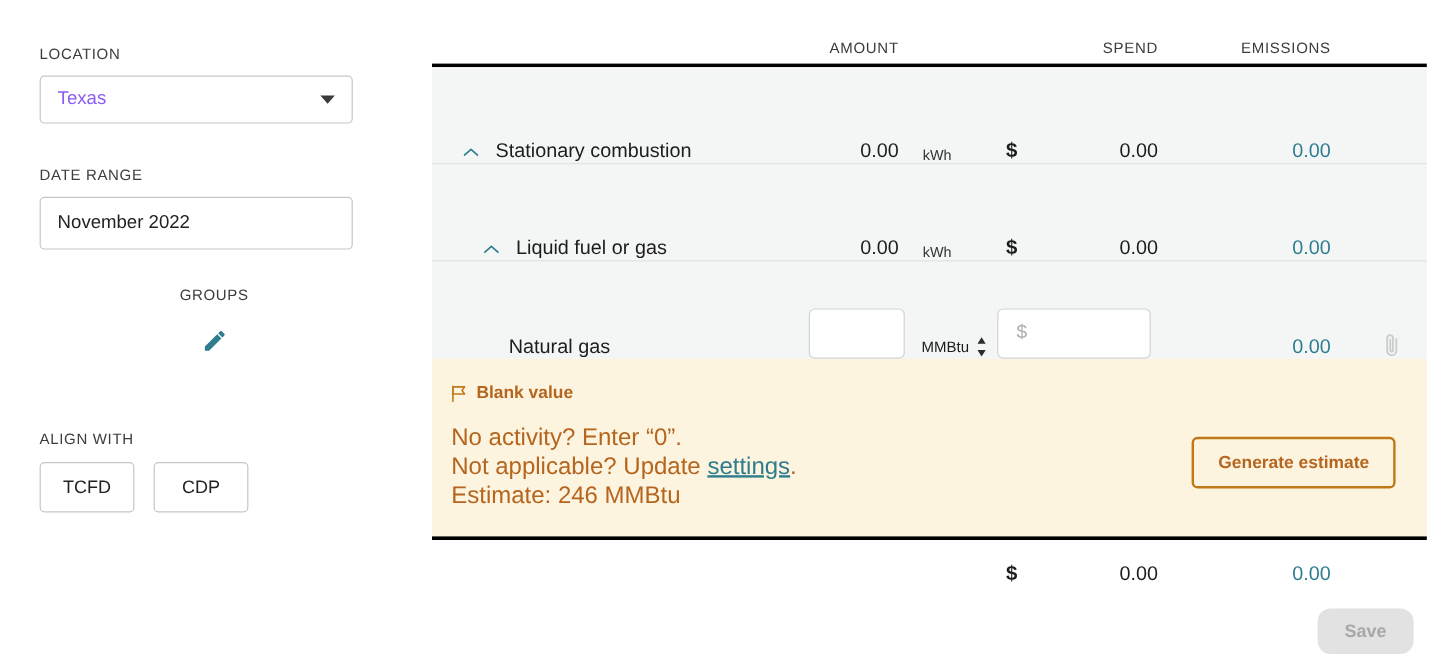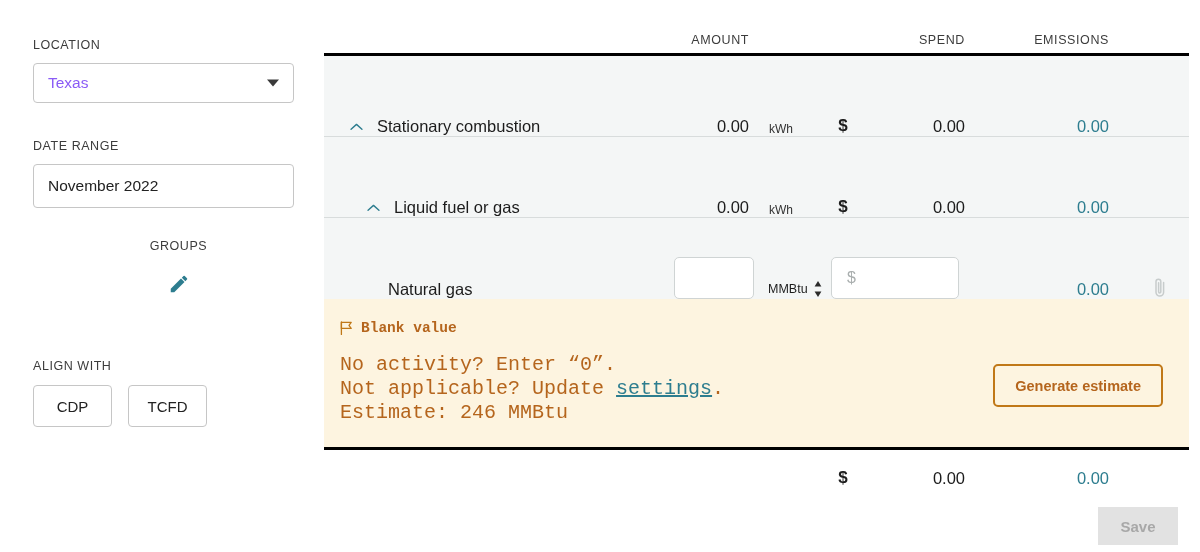--- a/index.html
+++ b/index.html
@@ -9,7 +9,7 @@
     font-family: "Liberation Sans", sans-serif;
     overflow: hidden;
   }
-  .page { position: relative; width: 1200px; height: 552px; display: flex; }
+  .page { position: relative; width: 1200px; height: 552px; display: flex; gap: 36px; }
 
   
   .edge-sliver {

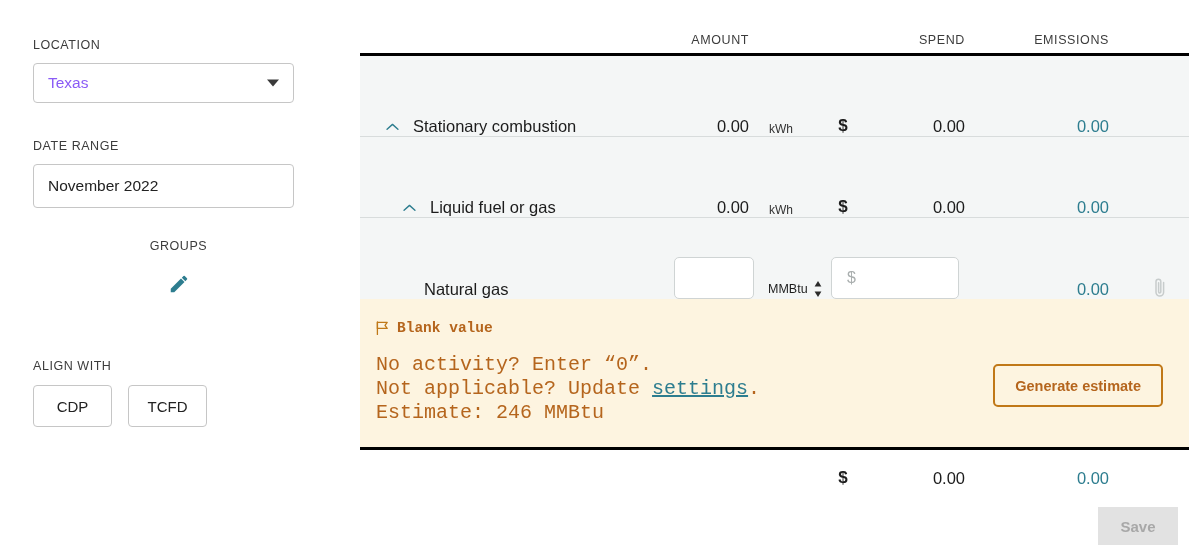--- a/index.html
+++ b/index.html
@@ -123,7 +123,7 @@
     display: flex; justify-content: space-between; align-items: flex-start;
     border-bottom: 3px solid #000;
   }
-  .alert-left { padding-left: 0; font-family: Liberation Mono, monospace; }
+  .alert-left { padding-left: 0; }
   .alert-head { display: flex; align-items: center; gap: 8px; }
   .flag-icon { width: 13px; height: 14px; display:block; }
   .alert-title { font-size: 14.5px; font-weight: 700; color: #b5651d; }

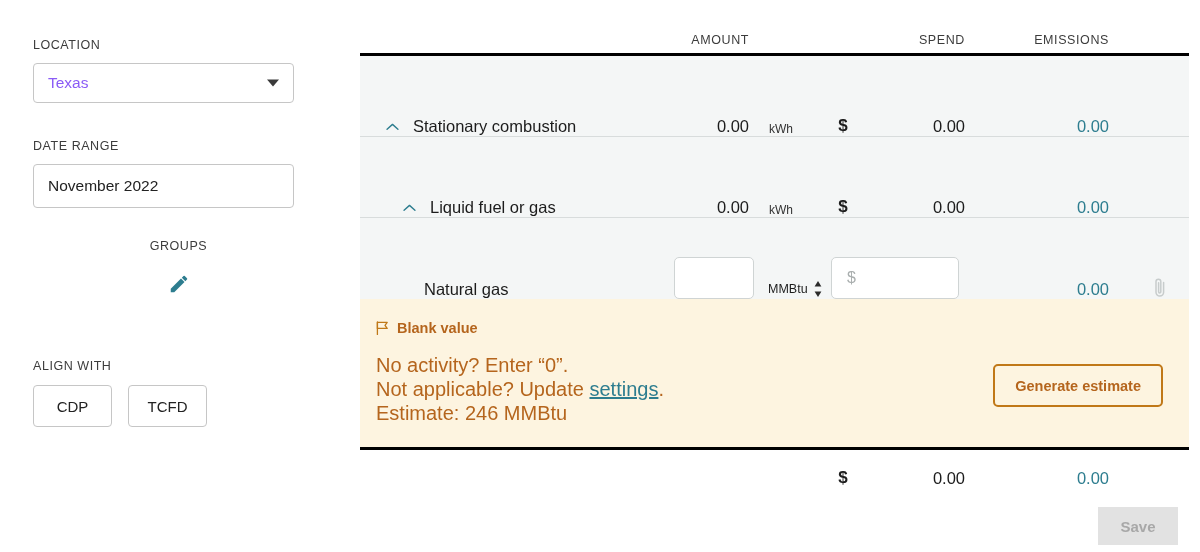--- a/index.html
+++ b/index.html
@@ -184,10 +184,10 @@
     <div class="field-label align-label">ALIGN WITH</div>
     <div class="chip-row">
       <div class="chip">
+        <span>TCFD</span>
+      </div>
+      <div class="chip">
         <span>CDP</span>
-      </div>
-      <div class="chip">
-        <span>TCFD</span>
       </div>
     </div>
   </aside>

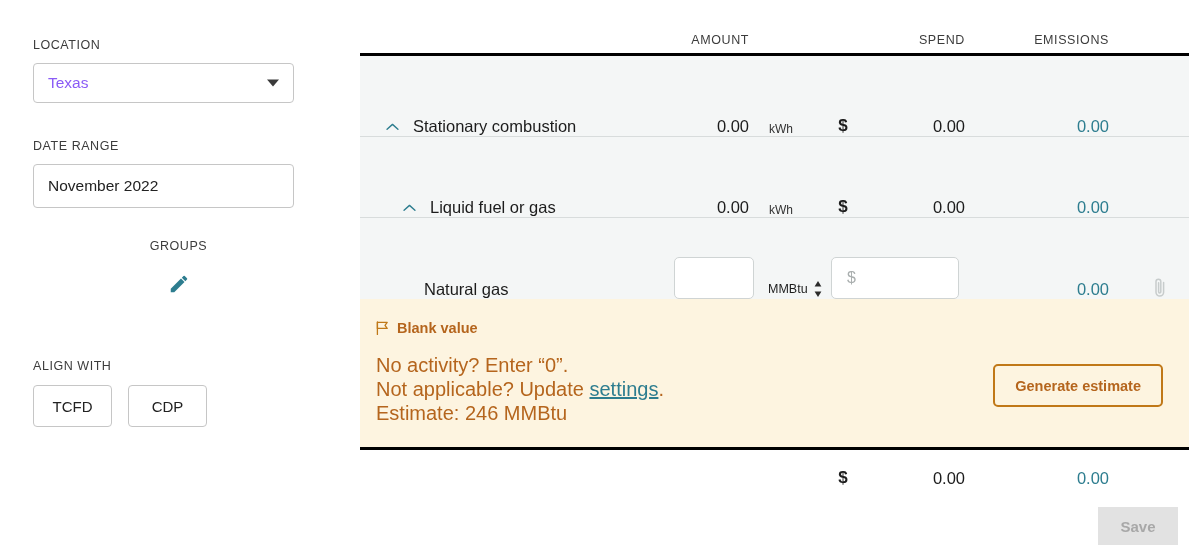--- a/index.html
+++ b/index.html
@@ -142,7 +142,7 @@
   .totals { display: flex; align-items: center; height: 56px; }
   .save-row { display: flex; justify-content: flex-end; padding-right: 11px; margin-top: 1px; }
   .save-btn {
-    width: 80px; height: 38px; background: #e2e2e2; border: none; border-radius: 0;
+    width: 80px; height: 38px; background: #e2e2e2; border: none; border-radius: 11px;
     color: #a8a8a8; font-size: 15px; font-weight: 600; cursor: default;
     font-family: "Liberation Sans", sans-serif;
   }

